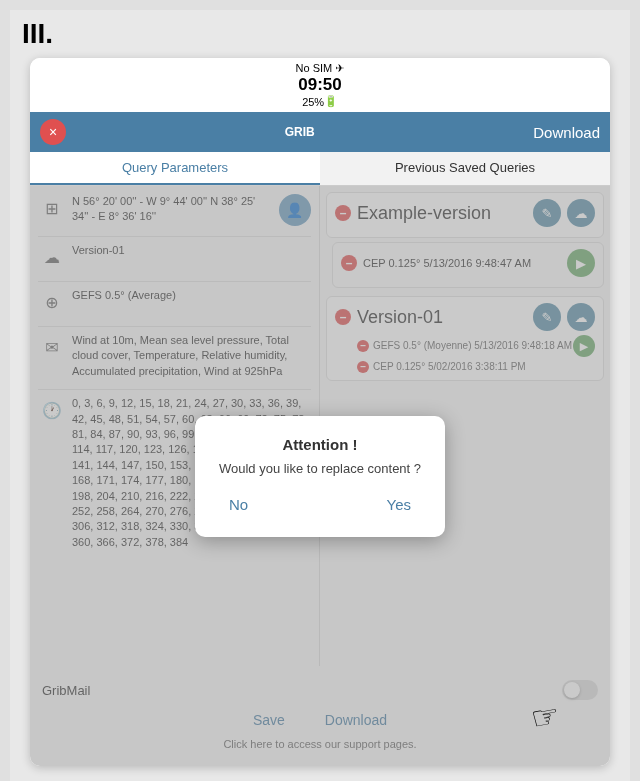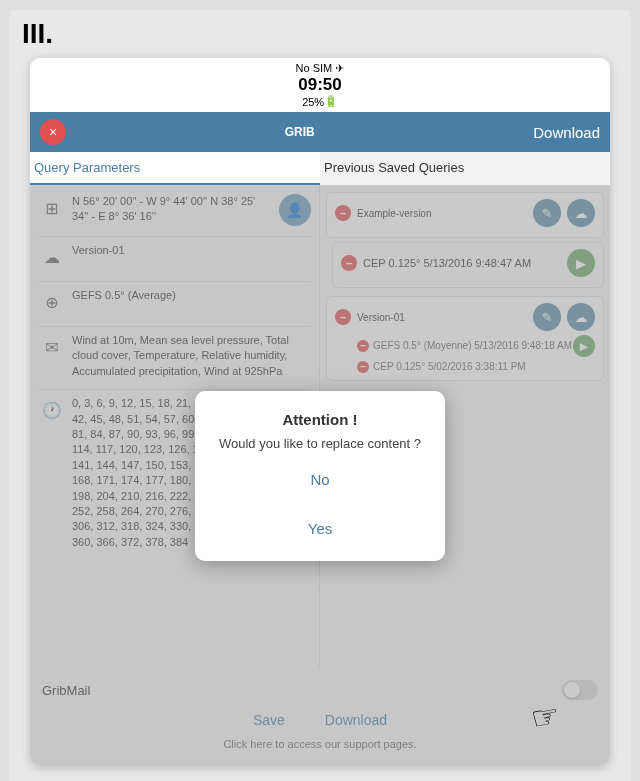--- a/index.html
+++ b/index.html
@@ -86,6 +86,7 @@
     }
     .tab-header {
       flex: 1;
+      text-align: center;
       padding: 8px 4px;
       font-size: 13px;
       font-weight: 500;

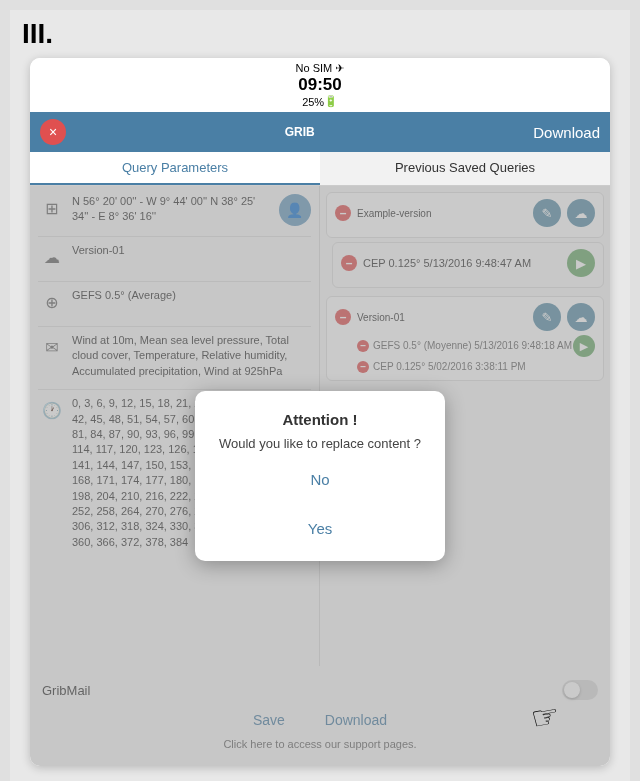--- a/index.html
+++ b/index.html
@@ -240,7 +240,7 @@
       flex-shrink: 0;
     }
     .saved-query-name {
-      font-size: 10px;
+      font-size: 18px;
       font-weight: 500;
       color: #333;
     }

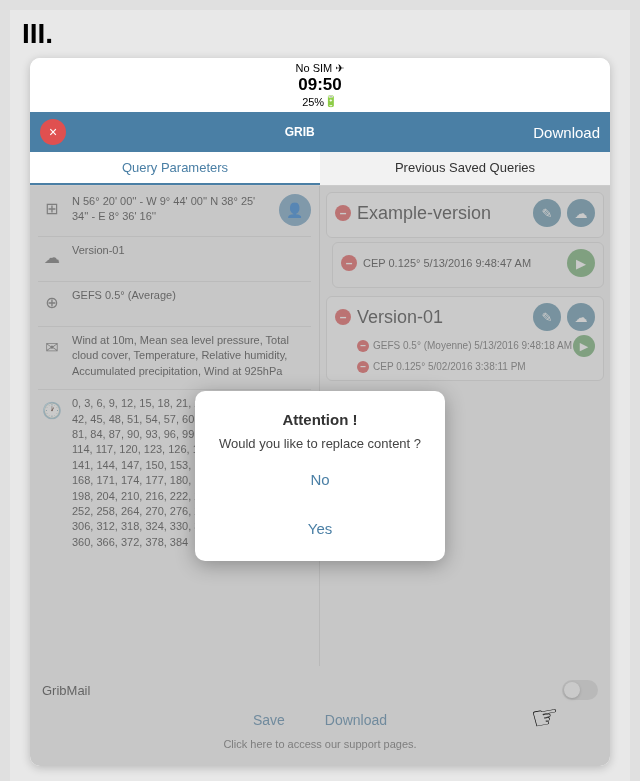--- a/index.html
+++ b/index.html
@@ -302,7 +302,6 @@
       display: flex;
       justify-content: space-between;
       gap: 24px;
-      flex-direction: column;
     }
     .modal-btn {
       background: transparent;

